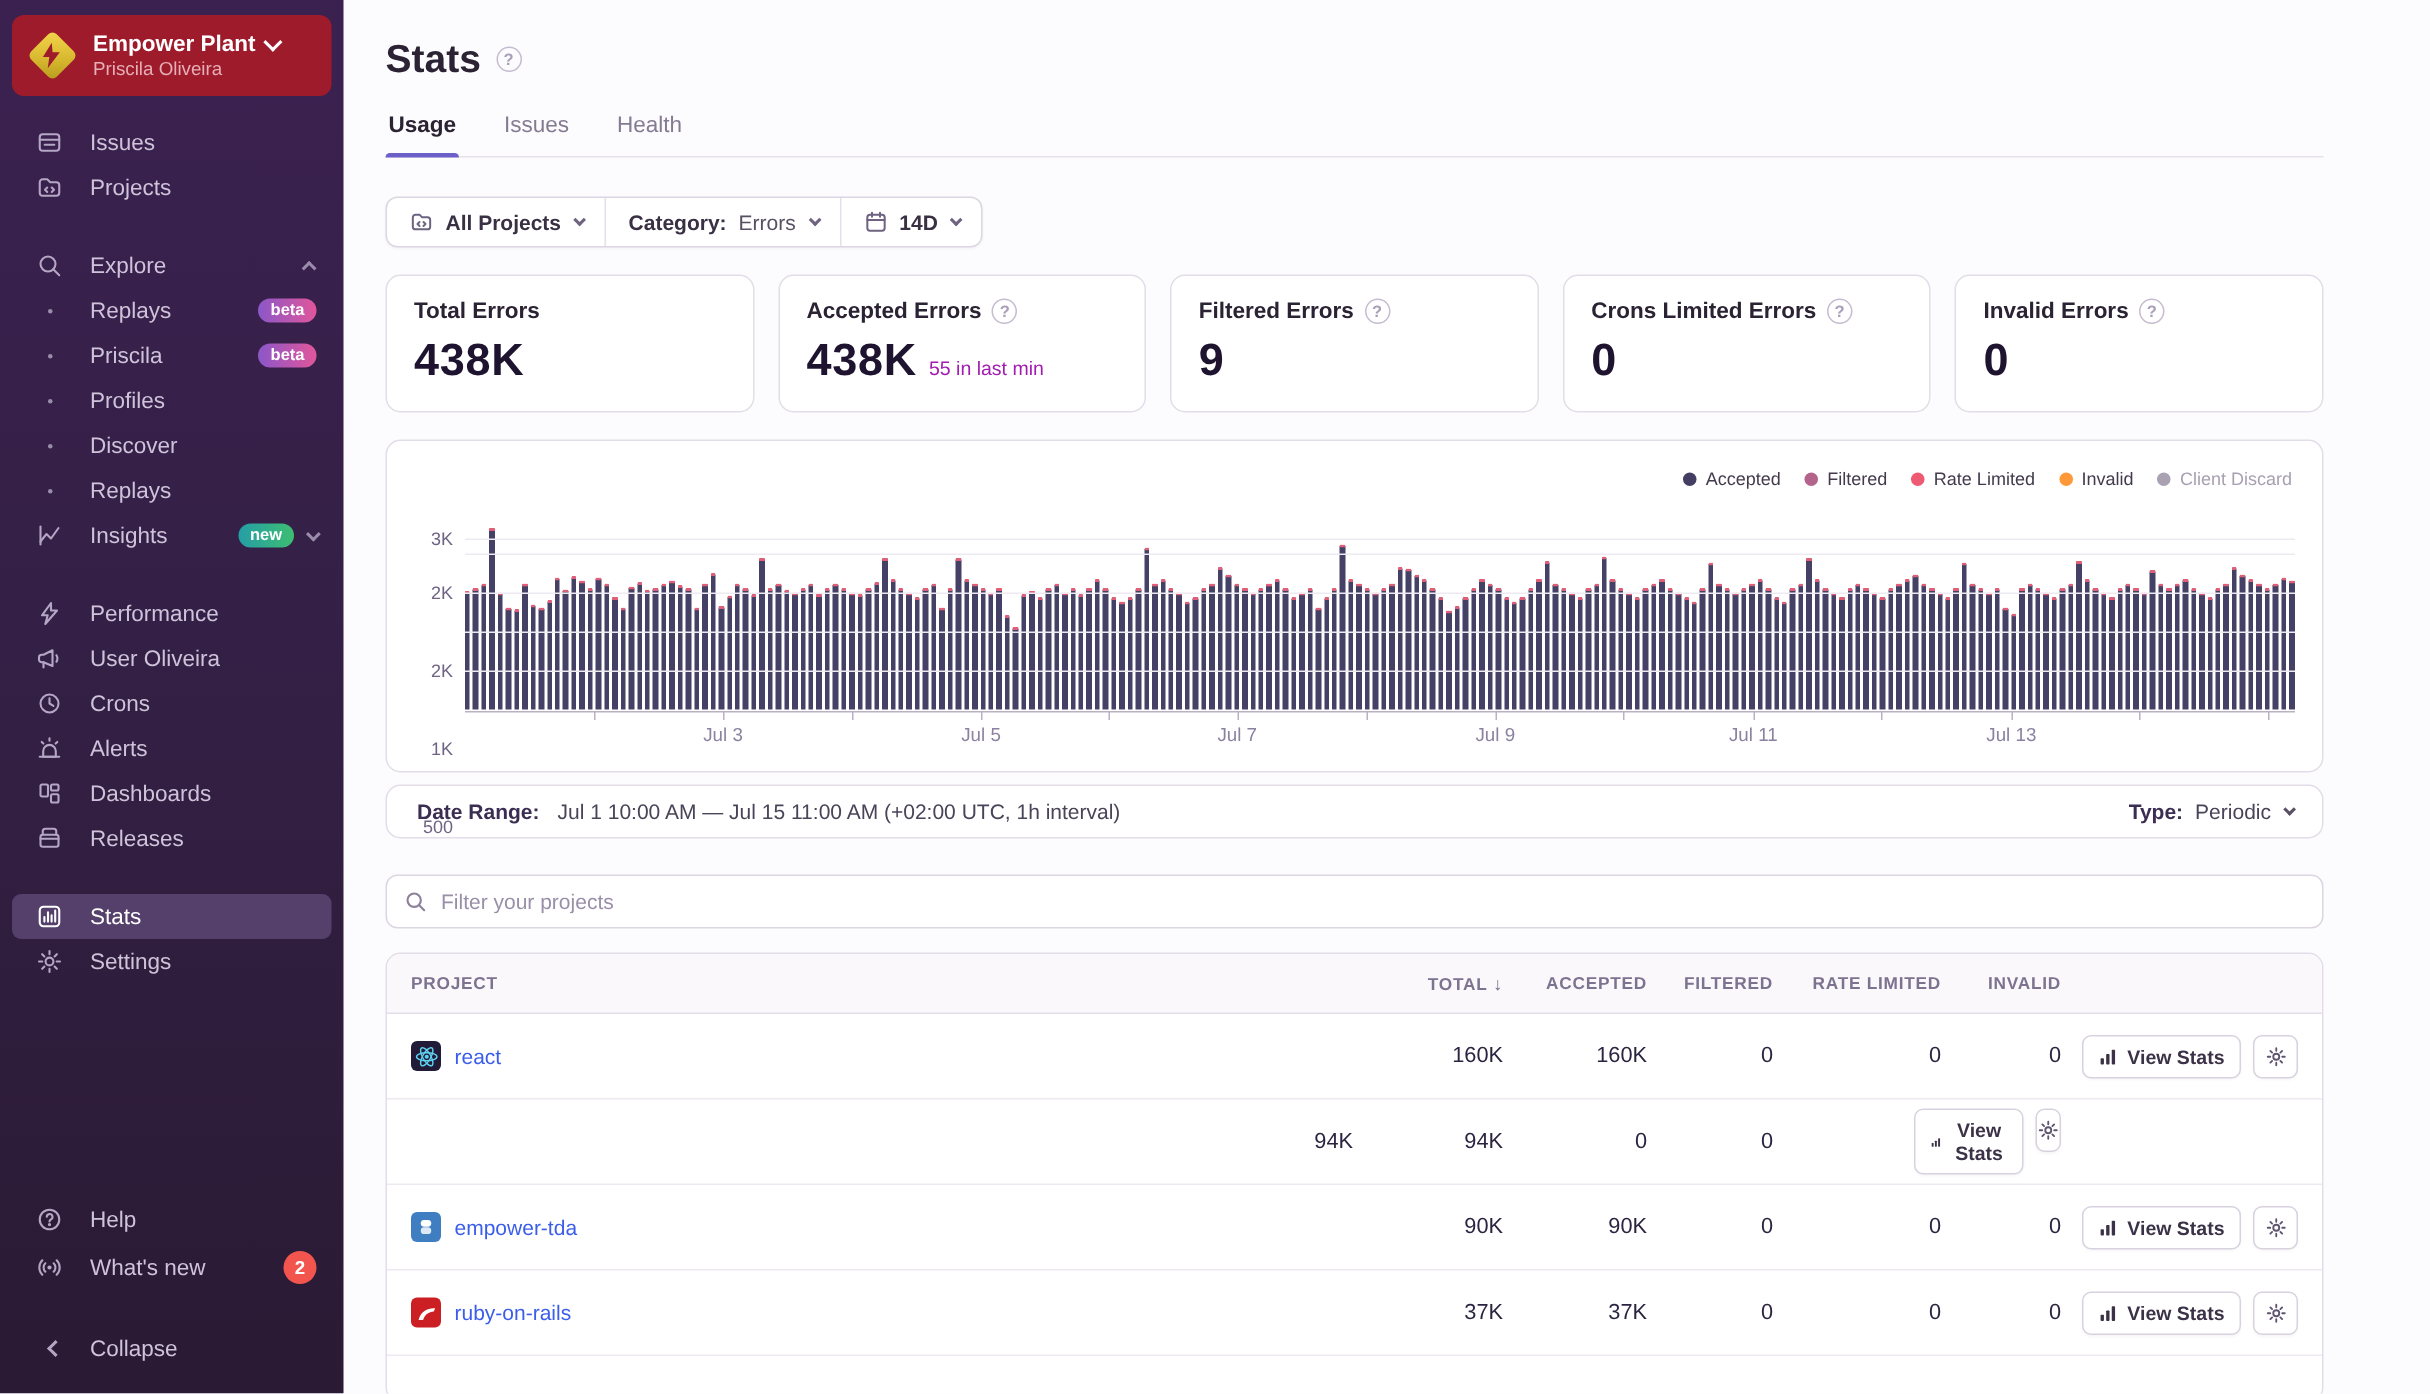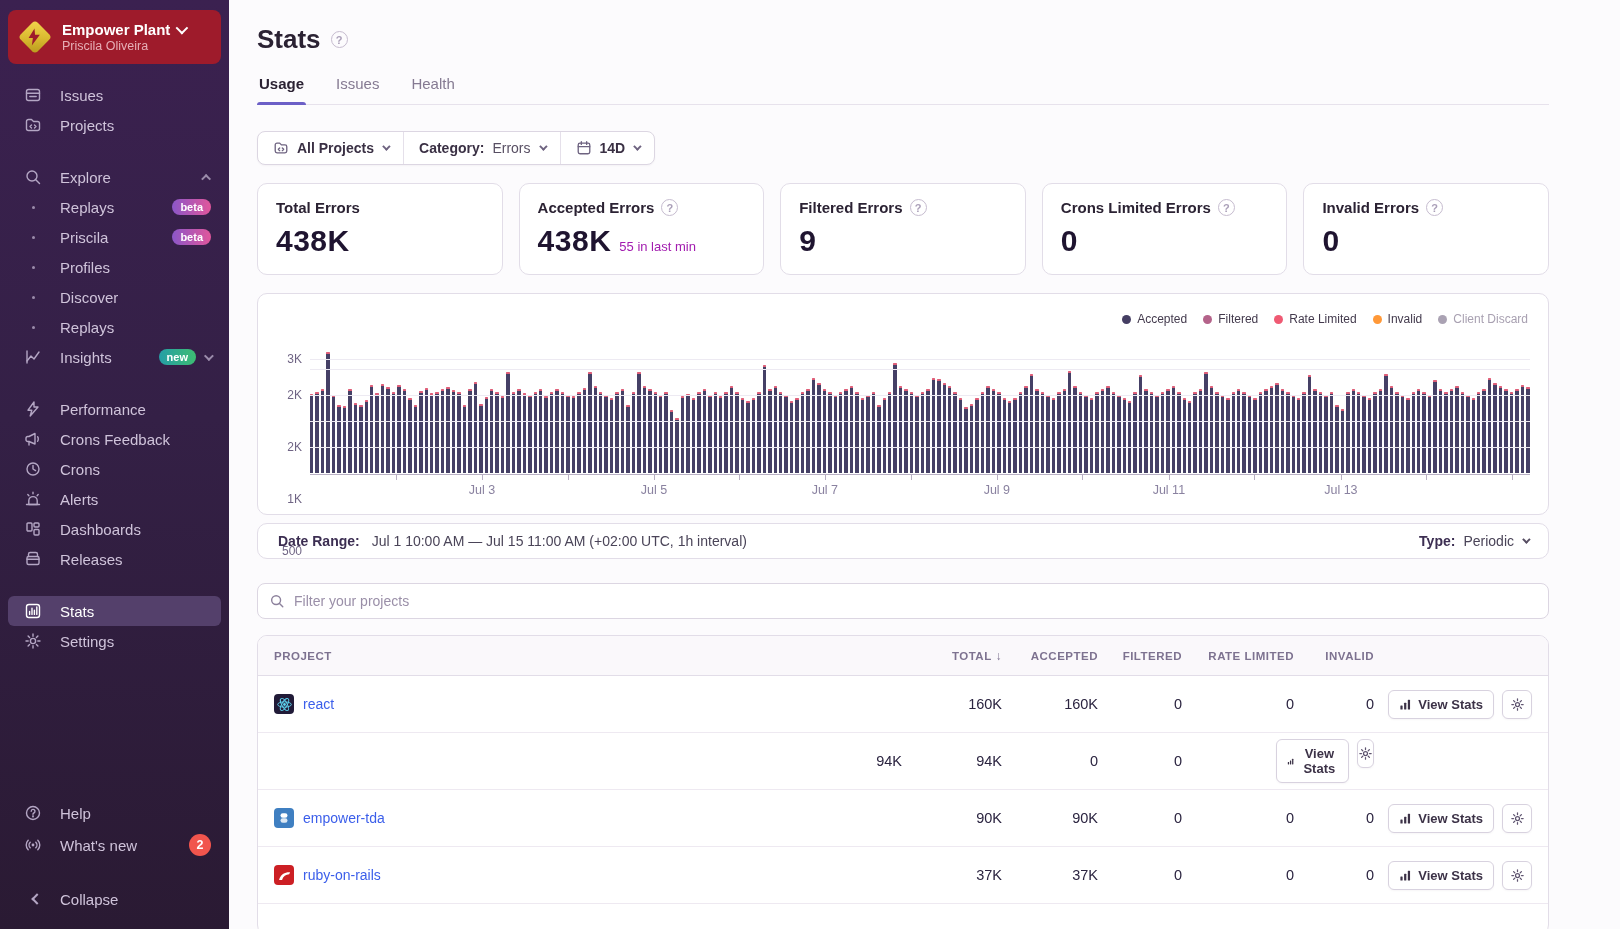--- a/index.html
+++ b/index.html
@@ -237,7 +237,7 @@
                 <path d="M13.6 6.8c.9.9.9 3.5 0 4.4"></path>
               </svg>
             </span>
-            <span class="nlabel">Crons Feedback</span>
+            <span class="nlabel">User Oliveira</span>
           </div>
           <div class="nav-item">
             <span class="nicon">

